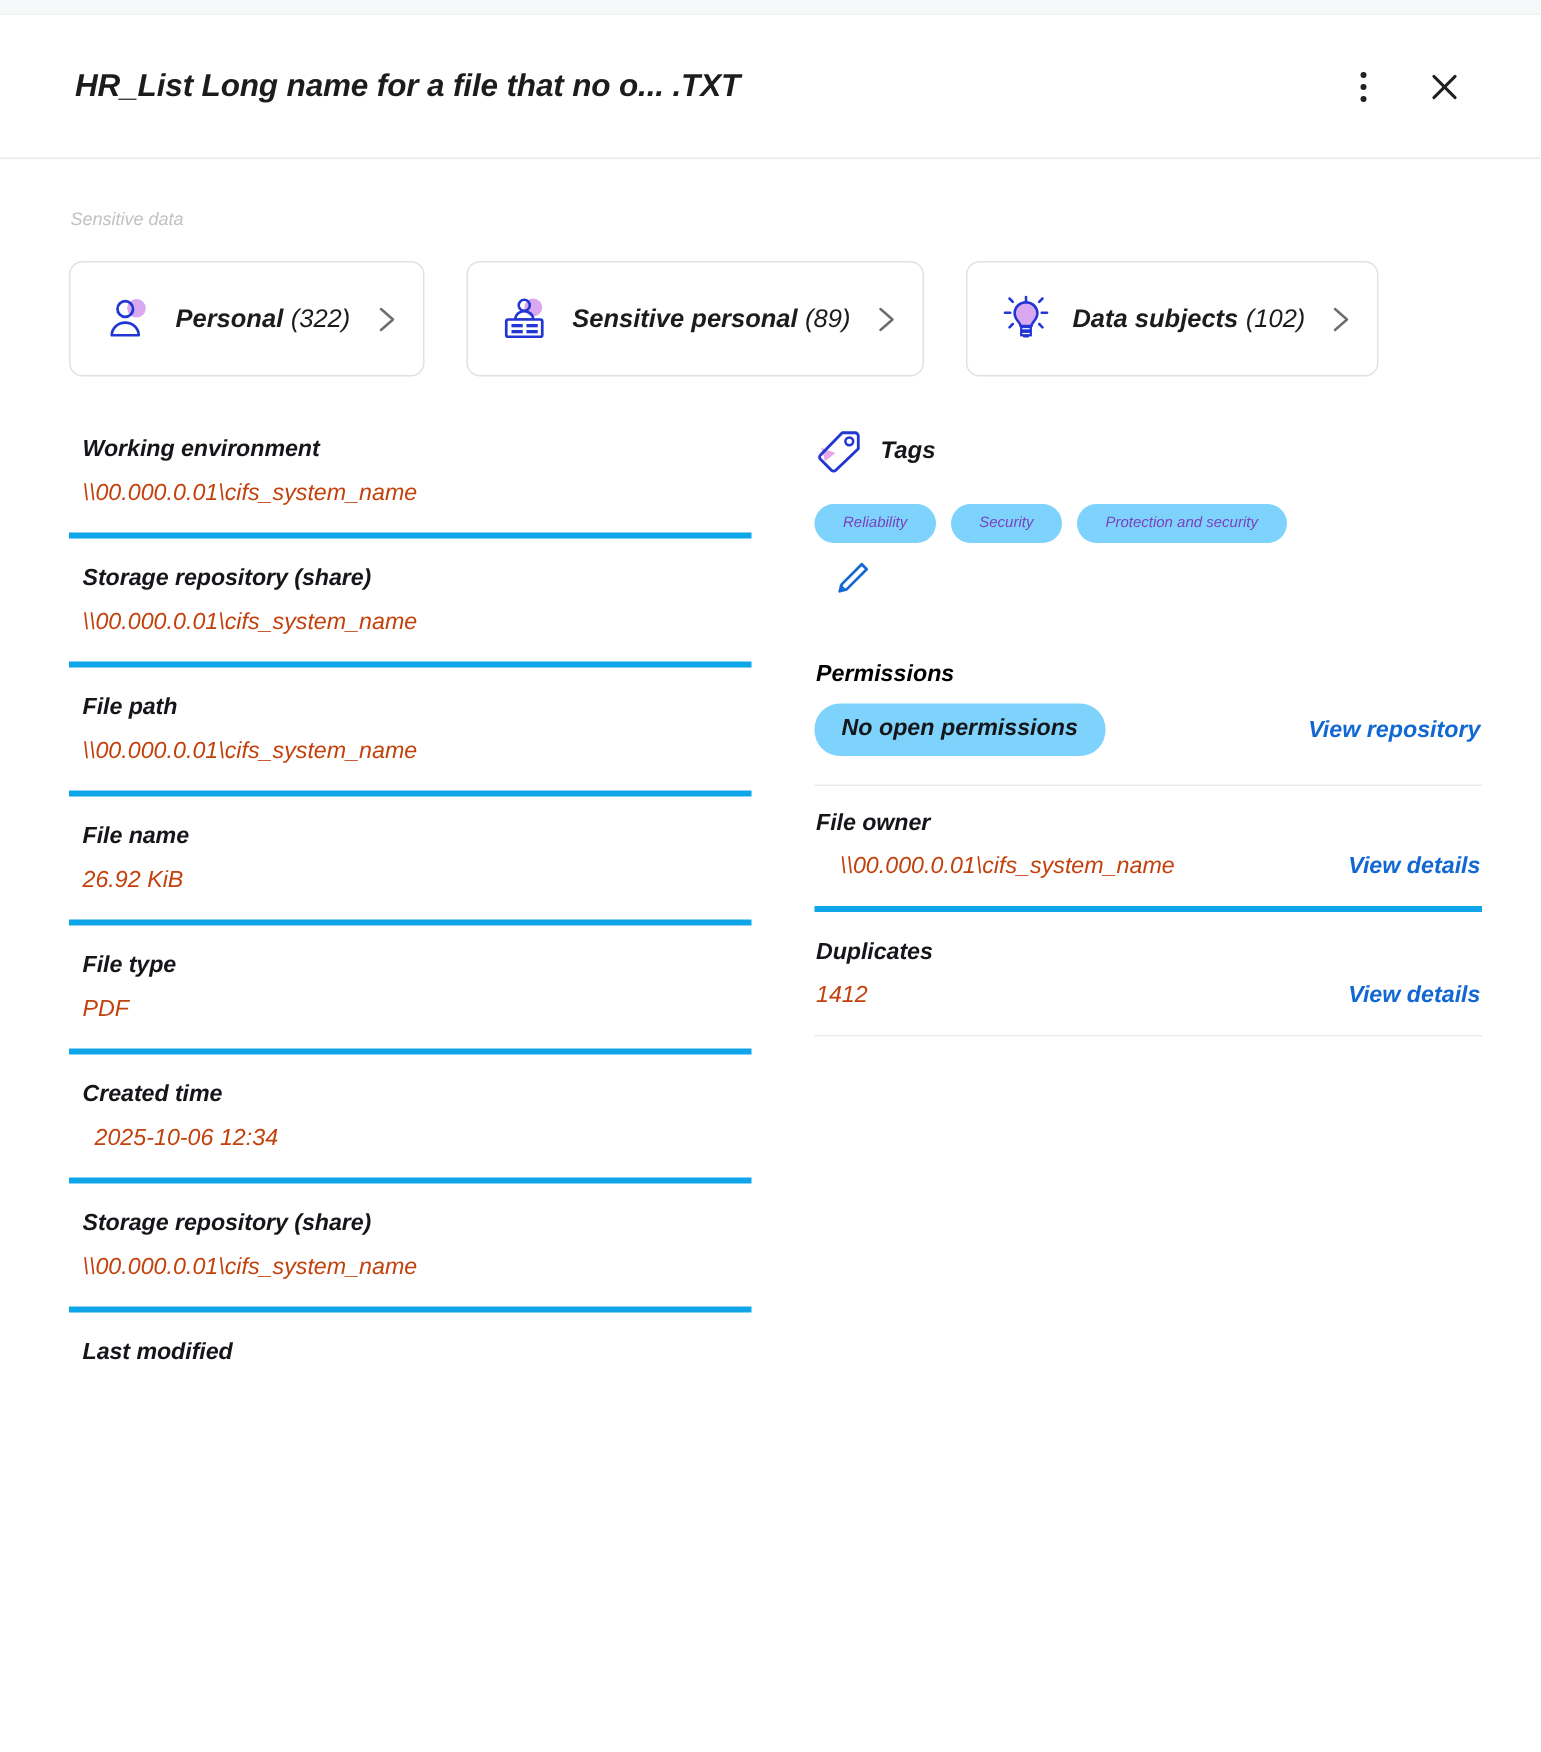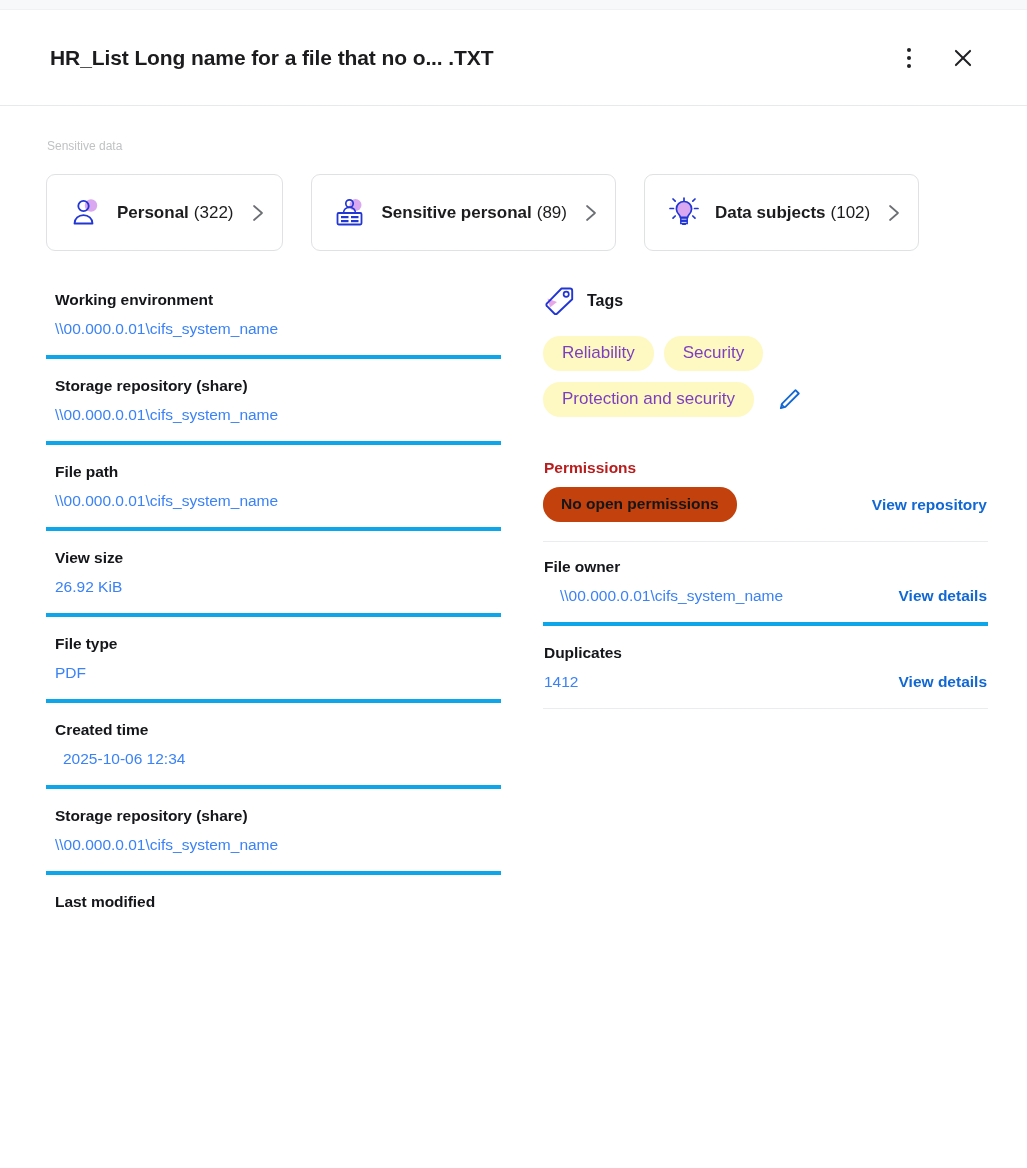--- a/index.html
+++ b/index.html
@@ -9,7 +9,7 @@
     font-family: "Liberation Sans", sans-serif;
     overflow: hidden;
   }
-  .page { position: relative; width: 1027px; height: 1168px; background:#fff; }
+  .page { position: relative; width: 1027px; height: 1168px; background:#fff;font-style:italic; }
 
   
   .top-strip {

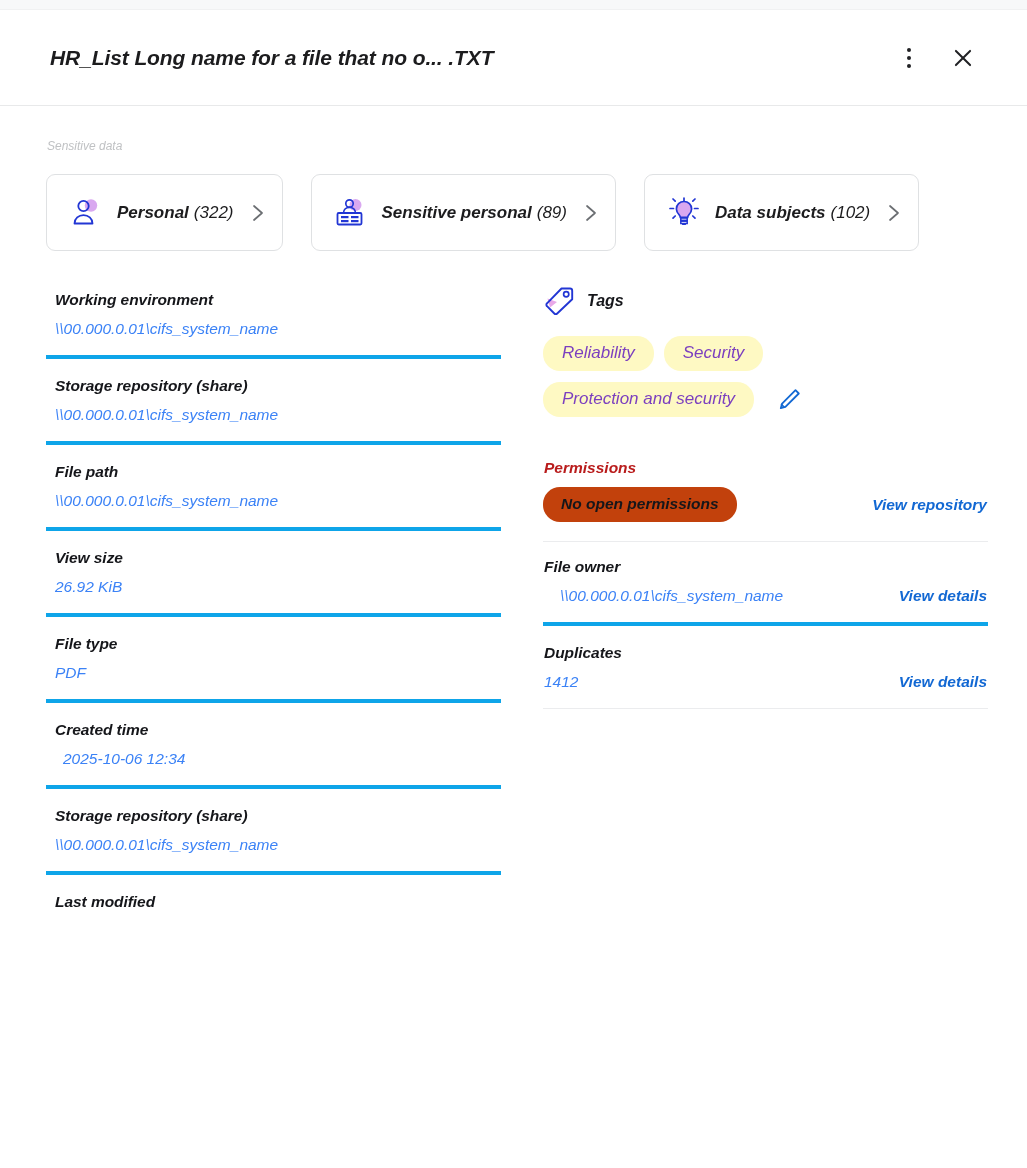--- a/index.html
+++ b/index.html
@@ -81,7 +81,7 @@
     padding-left: 9px; letter-spacing: -0.05px;
   }
   .m-value {
-    font-size: 15.5px; font-weight: 400; color: #3b82f6;
+    font-size: 15.5px; font-weight: 400; color: #c2410c;
     padding-left: 9px; margin-top: 11px;
   }
   .m-value.indent { padding-left: 17px; }

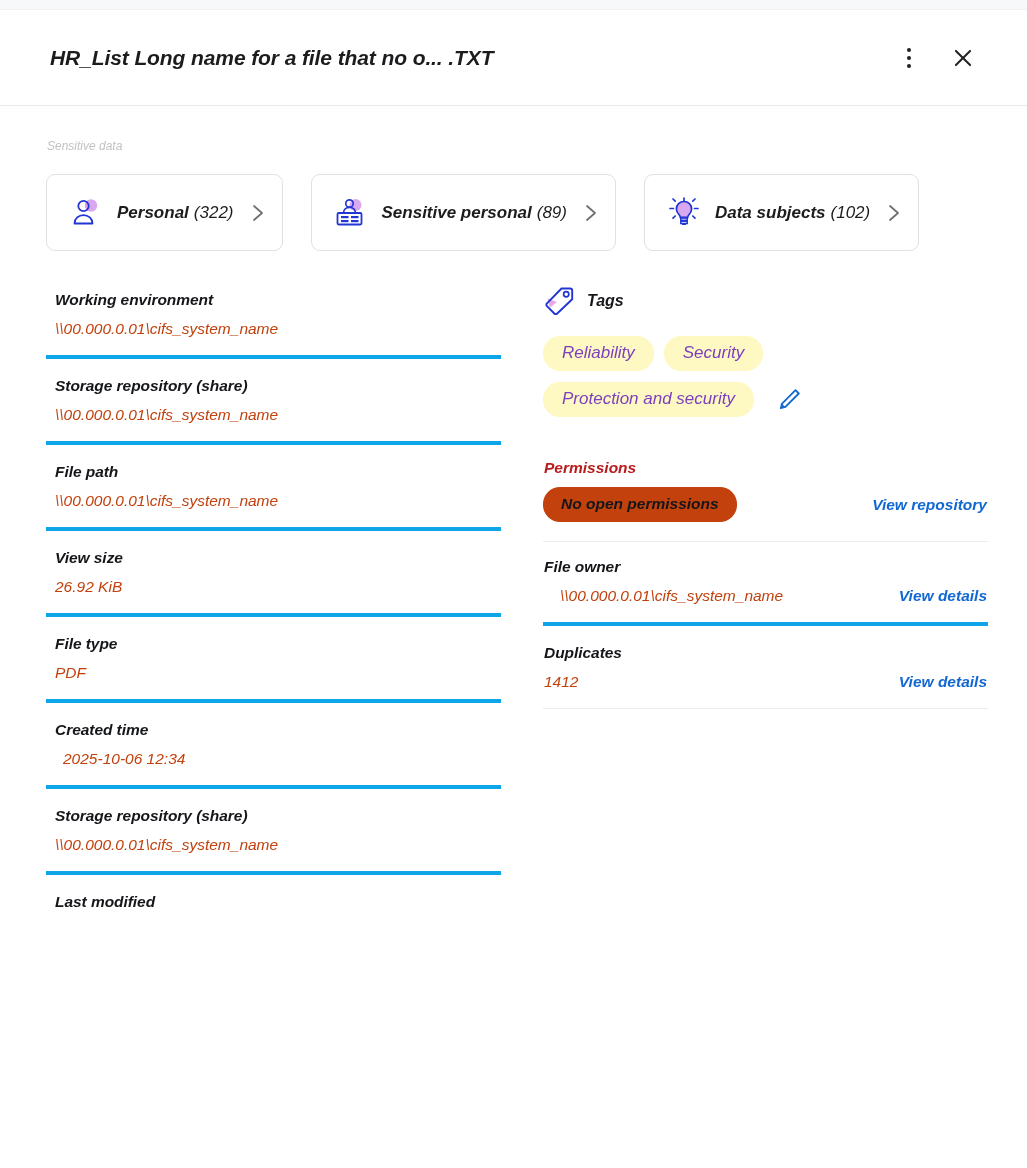--- a/index.html
+++ b/index.html
@@ -101,8 +101,8 @@
     margin-top: 19px; align-items: center; max-width: 320px;
   }
   .pill {
-    background: #fef9c3; color: #7b3fbf;
-    font-size: 17px; border-radius: 17px;
+    background: #7dd3fc; color: #7b3fbf;
+    font-size: 10px; border-radius: 17px;
     padding: 7px 19px 8px; white-space: nowrap; cursor: pointer;
   }
   .edit-ico { width: 26px; height: 26px; flex: 0 0 26px; cursor: pointer; margin-left: 12px; }

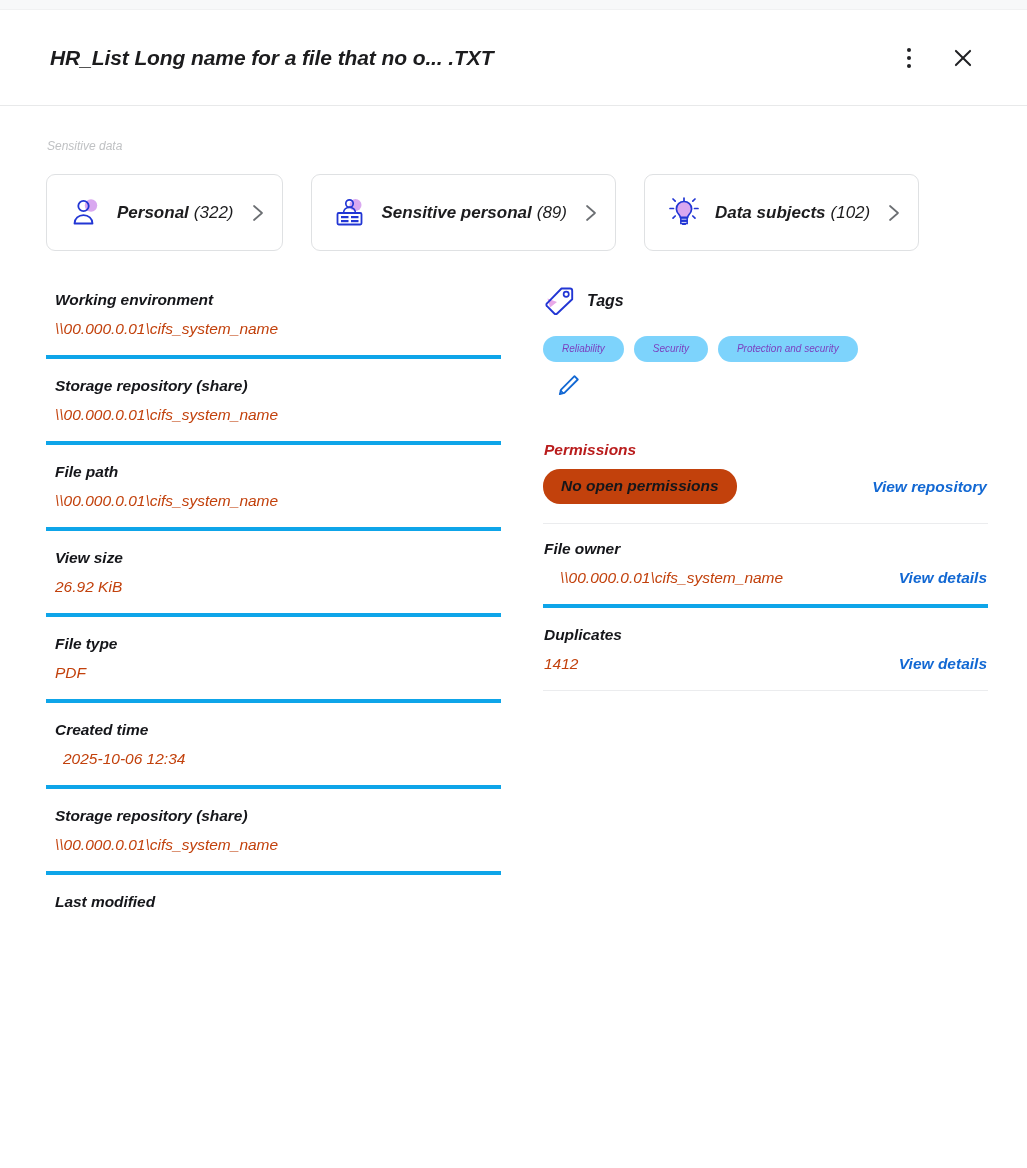--- a/index.html
+++ b/index.html
@@ -108,7 +108,7 @@
   .edit-ico { width: 26px; height: 26px; flex: 0 0 26px; cursor: pointer; margin-left: 12px; }
 
   .perm-block { margin-top: 42px; }
-  .perm-label { font-size: 15.5px; font-weight: 700; color: #b91c1c; padding-left: 1px; }
+  .perm-label { font-size: 15.5px; font-weight: 700; color: #000000; padding-left: 1px; }
   .perm-line {
     display: flex; align-items: center; justify-content: space-between;
     margin-top: 10px;

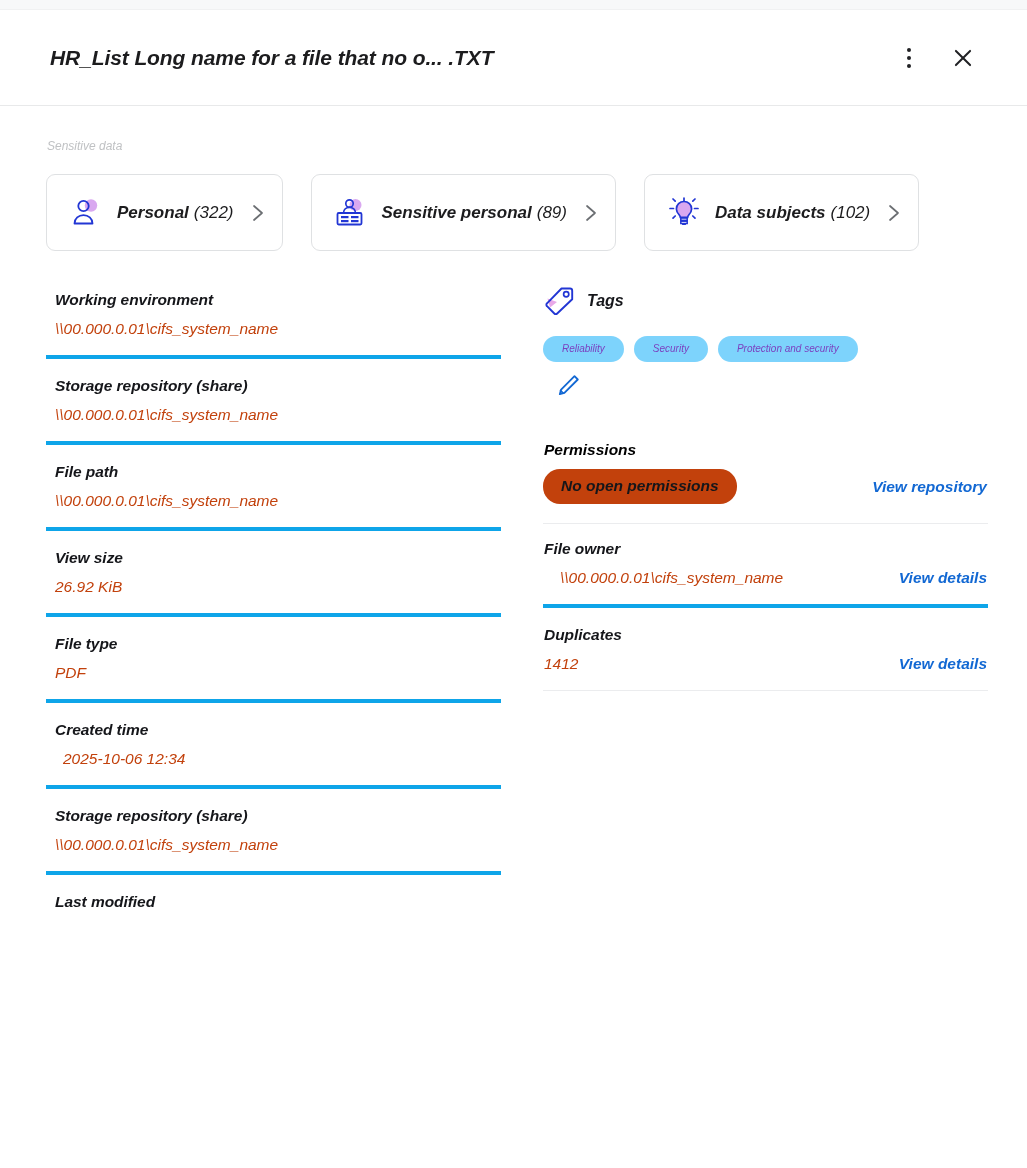--- a/index.html
+++ b/index.html
@@ -114,7 +114,7 @@
     margin-top: 10px;
   }
   .badge-green {
-    background: #c2410c; color: #15161a;
+    background: #7dd3fc; color: #15161a;
     font-size: 15.5px; font-weight: 700;
     border-radius: 17px; padding: 8px 18px 9px; white-space: nowrap;
   }

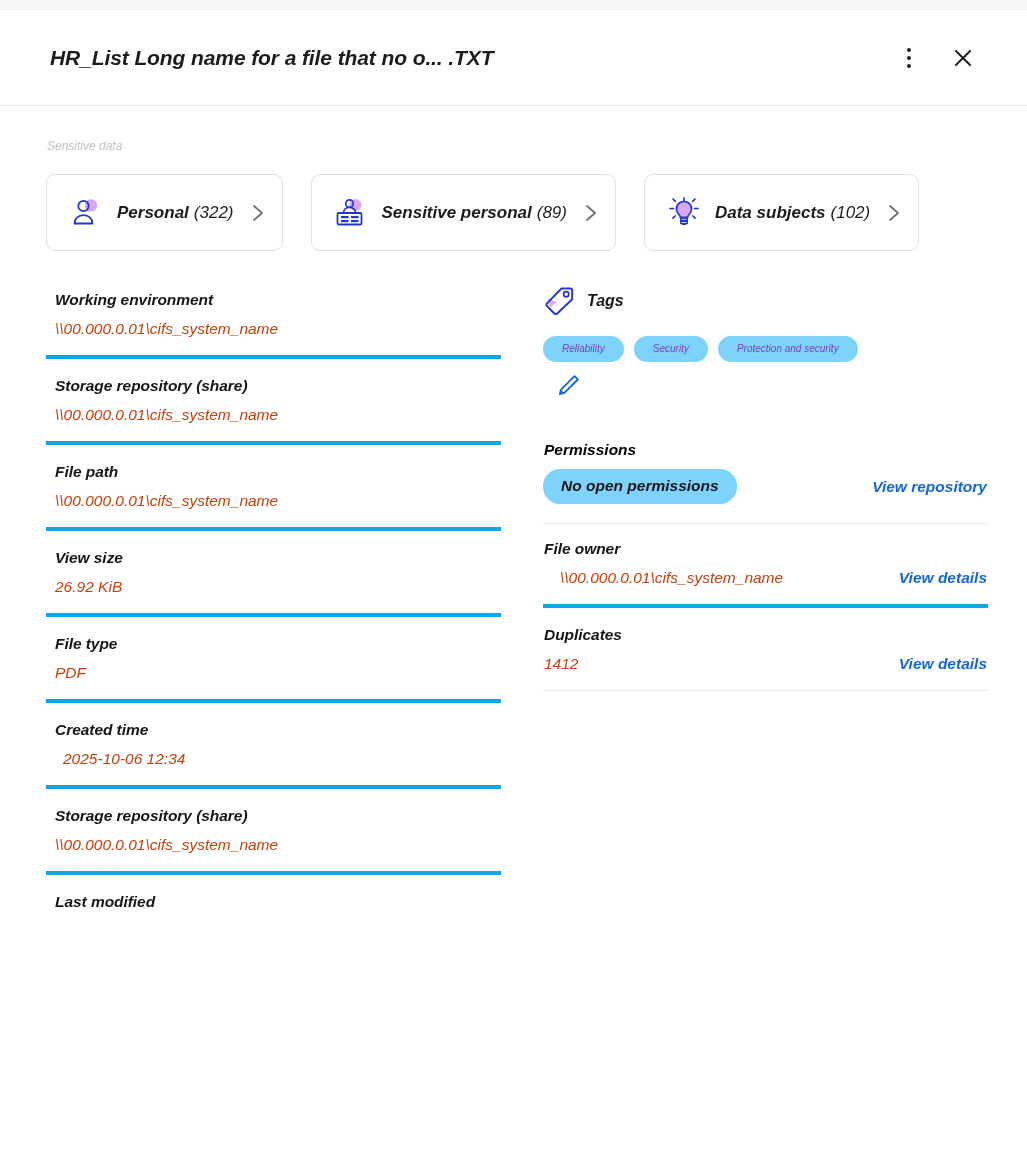--- a/index.html
+++ b/index.html
@@ -236,7 +236,7 @@
         </div>
 
         <div class="m-row">
-          <div class="m-label">View size</div>
+          <div class="m-label">File name</div>
           <div class="m-value">26.92 KiB</div>
         </div>
 

